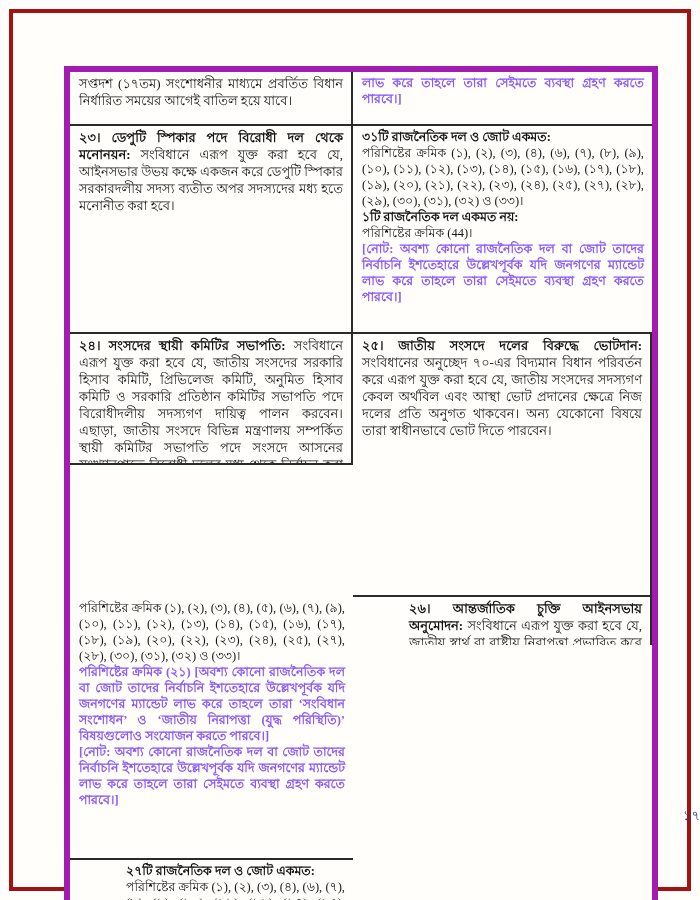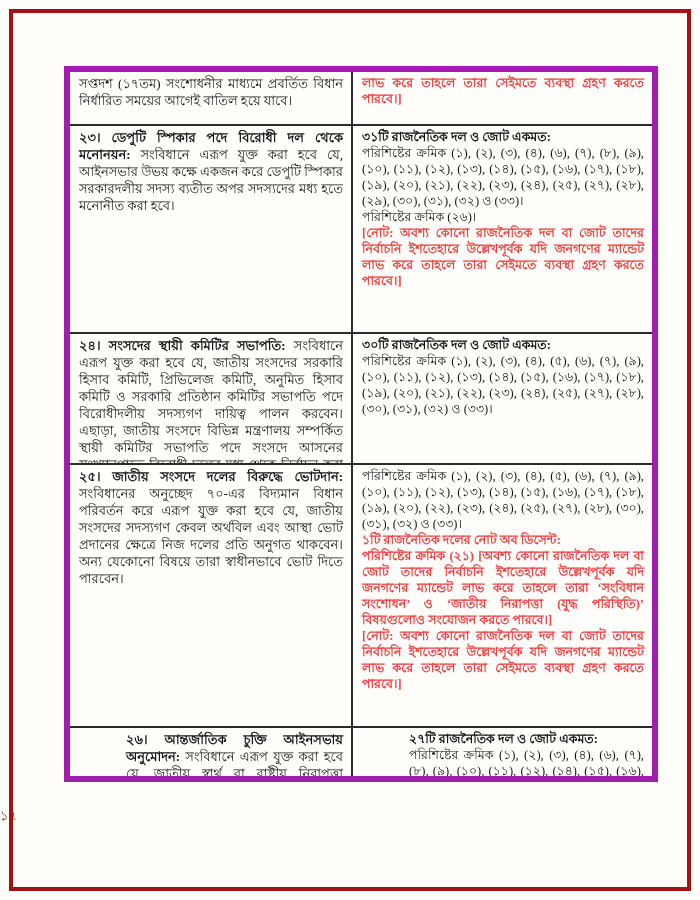--- a/index.html
+++ b/index.html
@@ -38,7 +38,7 @@
   .r5{height:48px;border-bottom:0;margin-left:47px;}
   .lead{font-weight:bold;}
   .bold{font-weight:bold;}
-  .red{color:#ef4444;}
+  .red{color:#8b5cf6;}
   .block{margin:0;}
   .page-num{
     position:absolute;top:806px;left:0;width:700px;

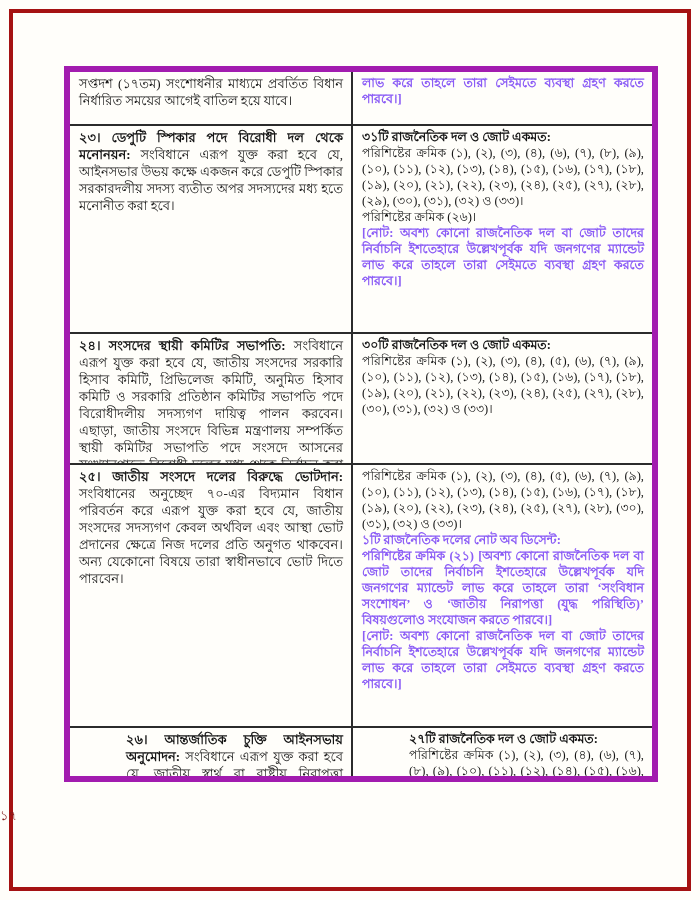--- a/index.html
+++ b/index.html
@@ -65,6 +65,7 @@
   <div class="cell cr r2">
     <div class="block bold">৩১টি রাজনৈতিক দল ও জোট একমত:</div>
     <div class="block">পরিশিষ্টের ক্রমিক (১), (২), (৩), (৪), (৬), (৭), (৮), (৯), (১০), (১১), (১২), (১৩), (১৪), (১৫), (১৬), (১৭), (১৮), (১৯), (২০), (২১), (২২), (২৩), (২৪), (২৫), (২৭), (২৮), (২৯), (৩০), (৩১), (৩২) ও (৩৩)।</div>
+    <div class="block bold">১টি রাজনৈতিক দল একমত নয়:</div>
     <div class="block">পরিশিষ্টের ক্রমিক (২৬)।</div>
     <div class="block red bold">[নোট: অবশ্য কোনো রাজনৈতিক দল বা জোট তাদের নির্বাচনি ইশতেহারে উল্লেখপূর্বক যদি জনগণের ম্যান্ডেট লাভ করে তাহলে তারা সেইমতে ব্যবস্থা গ্রহণ করতে পারবে।]</div>
   </div>

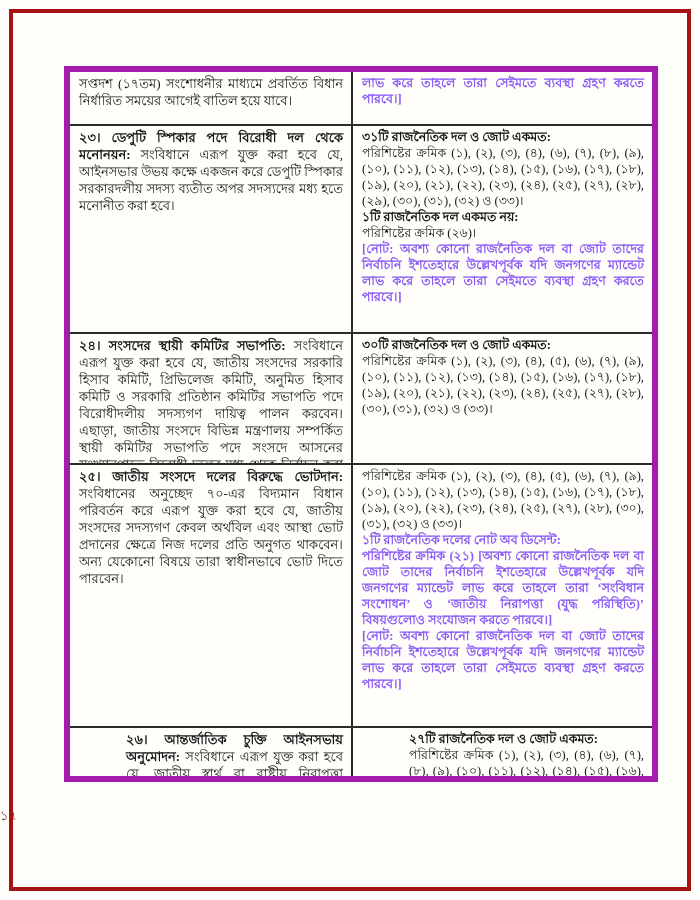--- a/index.html
+++ b/index.html
@@ -66,7 +66,7 @@
     <div class="block bold">৩১টি রাজনৈতিক দল ও জোট একমত:</div>
     <div class="block">পরিশিষ্টের ক্রমিক (১), (২), (৩), (৪), (৬), (৭), (৮), (৯), (১০), (১১), (১২), (১৩), (১৪), (১৫), (১৬), (১৭), (১৮), (১৯), (২০), (২১), (২২), (২৩), (২৪), (২৫), (২৭), (২৮), (২৯), (৩০), (৩১), (৩২) ও (৩৩)।</div>
     <div class="block bold">১টি রাজনৈতিক দল একমত নয়:</div>
-    <div class="block">পরিশিষ্টের ক্রমিক (২৬)।</div>
+    <div class="block">পরিশিষ্টের ক্রমিক (44)।</div>
     <div class="block red bold">[নোট: অবশ্য কোনো রাজনৈতিক দল বা জোট তাদের নির্বাচনি ইশতেহারে উল্লেখপূর্বক যদি জনগণের ম্যান্ডেট লাভ করে তাহলে তারা সেইমতে ব্যবস্থা গ্রহণ করতে পারবে।]</div>
   </div>
 

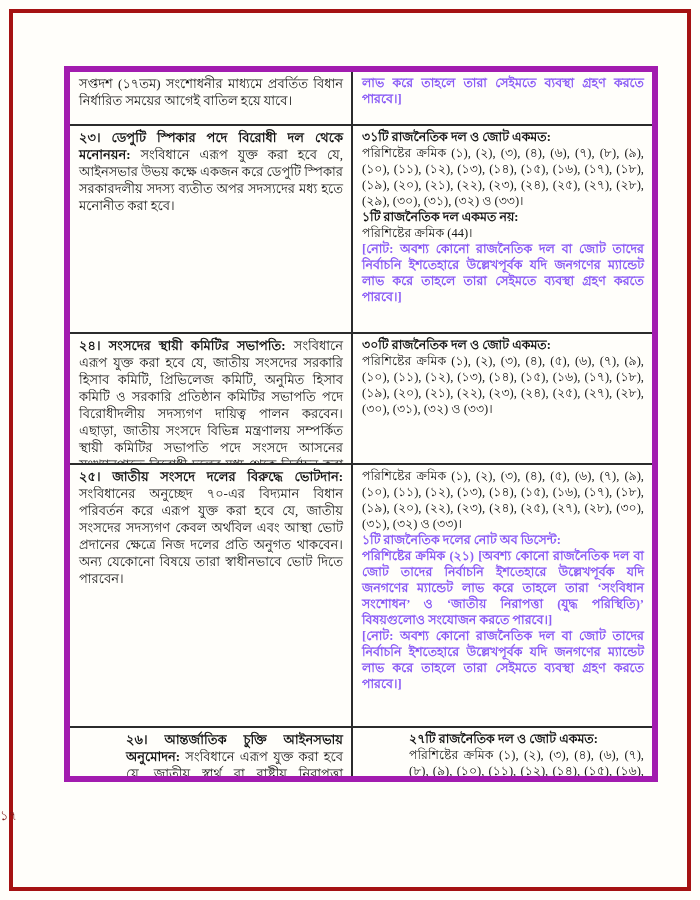--- a/index.html
+++ b/index.html
@@ -73,10 +73,6 @@
   <div class="cell cl r3">
     <span class="lead">২৪। সংসদের স্থায়ী কমিটির সভাপতি:</span><span> সংবিধানে এরূপ যুক্ত করা হবে যে, জাতীয় সংসদের সরকারি হিসাব কমিটি, প্রিভিলেজ কমিটি, অনুমিত হিসাব কমিটি ও সরকারি প্রতিষ্ঠান কমিটির সভাপতি পদে বিরোধীদলীয় সদস্যগণ দায়িত্ব পালন করবেন। এছাড়া, জাতীয় সংসদে বিভিন্ন মন্ত্রণালয় সম্পর্কিত স্থায়ী কমিটির সভাপতি পদে সংসদে আসনের সংখ্যানুপাতে বিরোধী দলের মধ্য থেকে নির্বাচন করা হবে।</span>
   </div>
-  <div class="cell cr r3">
-    <div class="block bold">৩০টি রাজনৈতিক দল ও জোট একমত:</div>
-    <div class="block">পরিশিষ্টের ক্রমিক (১), (২), (৩), (৪), (৫), (৬), (৭), (৯), (১০), (১১), (১২), (১৩), (১৪), (১৫), (১৬), (১৭), (১৮), (১৯), (২০), (২১), (২২), (২৩), (২৪), (২৫), (২৭), (২৮), (৩০), (৩১), (৩২) ও (৩৩)।</div>
-  </div>
 
   <div class="cell cl r4">
     <span class="lead">২৫। জাতীয় সংসদে দলের বিরুদ্ধে ভোটদান:</span><span> সংবিধানের অনুচ্ছেদ ৭০-এর বিদ্যমান বিধান পরিবর্তন করে এরূপ যুক্ত করা হবে যে, জাতীয় সংসদের সদস্যগণ কেবল অর্থবিল এবং আস্থা ভোট প্রদানের ক্ষেত্রে নিজ দলের প্রতি অনুগত থাকবেন। অন্য যেকোনো বিষয়ে তারা স্বাধীনভাবে ভোট দিতে পারবেন।</span>

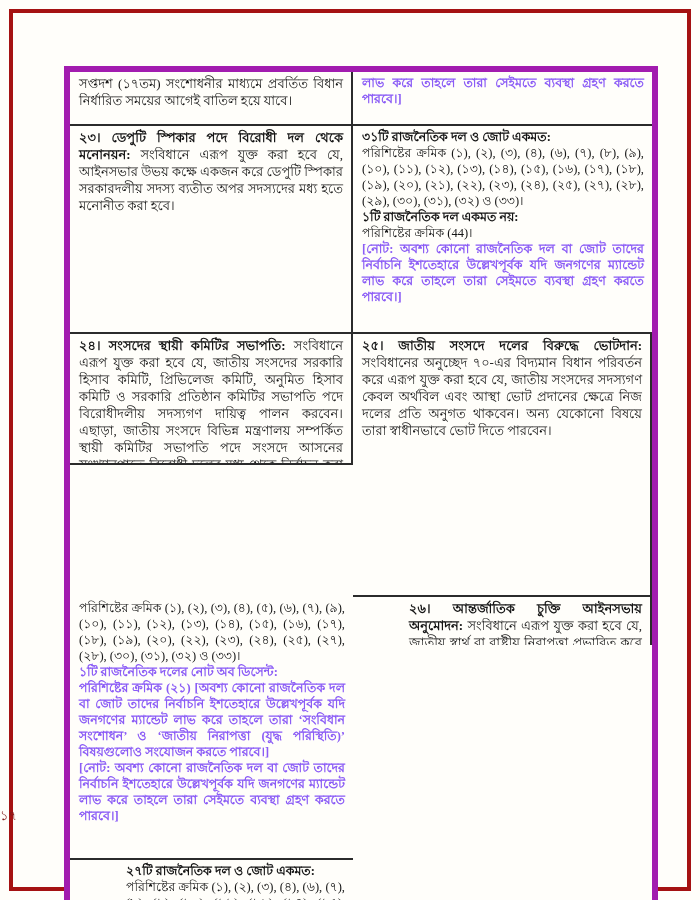--- a/index.html
+++ b/index.html
@@ -79,7 +79,6 @@
   </div>
   <div class="cell cr r4">
     <div class="block">পরিশিষ্টের ক্রমিক (১), (২), (৩), (৪), (৫), (৬), (৭), (৯), (১০), (১১), (১২), (১৩), (১৪), (১৫), (১৬), (১৭), (১৮), (১৯), (২০), (২২), (২৩), (২৪), (২৫), (২৭), (২৮), (৩০), (৩১), (৩২) ও (৩৩)।</div>
-    <div class="block red bold">১টি রাজনৈতিক দলের নোট অব ডিসেন্ট:</div>
     <div class="block red bold">পরিশিষ্টের ক্রমিক (২১) [অবশ্য কোনো রাজনৈতিক দল বা জোট তাদের নির্বাচনি ইশতেহারে উল্লেখপূর্বক যদি জনগণের ম্যান্ডেট লাভ করে তাহলে তারা ‘সংবিধান সংশোধন’ ও ‘জাতীয় নিরাপত্তা (যুদ্ধ পরিস্থিতি)’ বিষয়গুলোও সংযোজন করতে পারবে।]</div>
     <div class="block red bold">[নোট: অবশ্য কোনো রাজনৈতিক দল বা জোট তাদের নির্বাচনি ইশতেহারে উল্লেখপূর্বক যদি জনগণের ম্যান্ডেট লাভ করে তাহলে তারা সেইমতে ব্যবস্থা গ্রহণ করতে পারবে।]</div>
   </div>

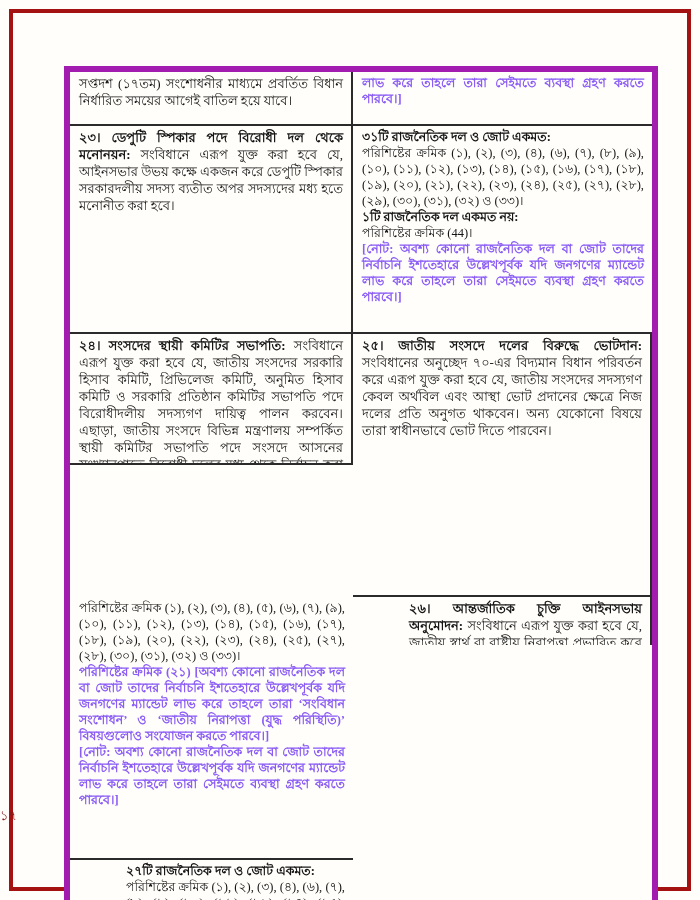--- a/index.html
+++ b/index.html
@@ -42,7 +42,7 @@
   .block{margin:0;}
   .page-num{
     position:absolute;top:806px;left:0;width:700px;
-    text-align:left;font-size:13px;color:#7f1d1d;
+    text-align:right;font-size:13px;color:#0c4a6e;
   }
 </style>
 </head>

